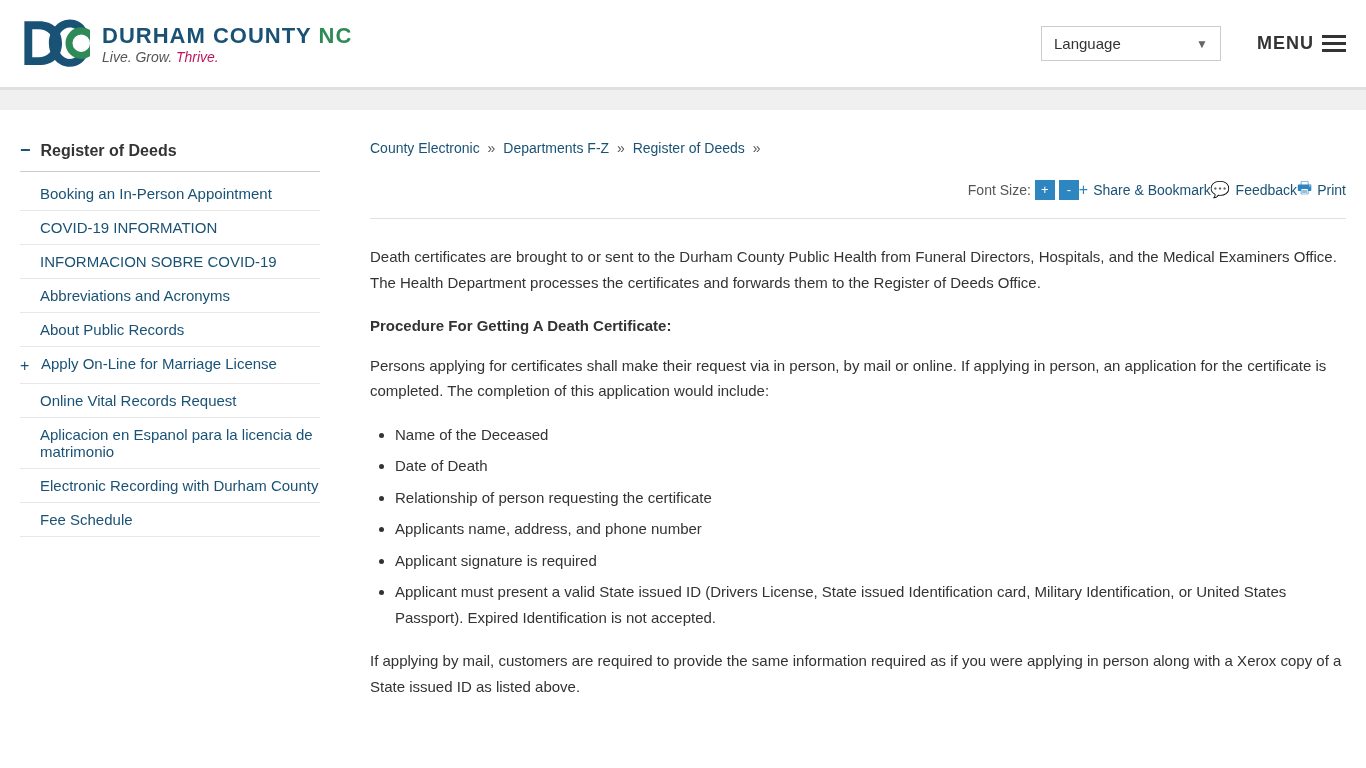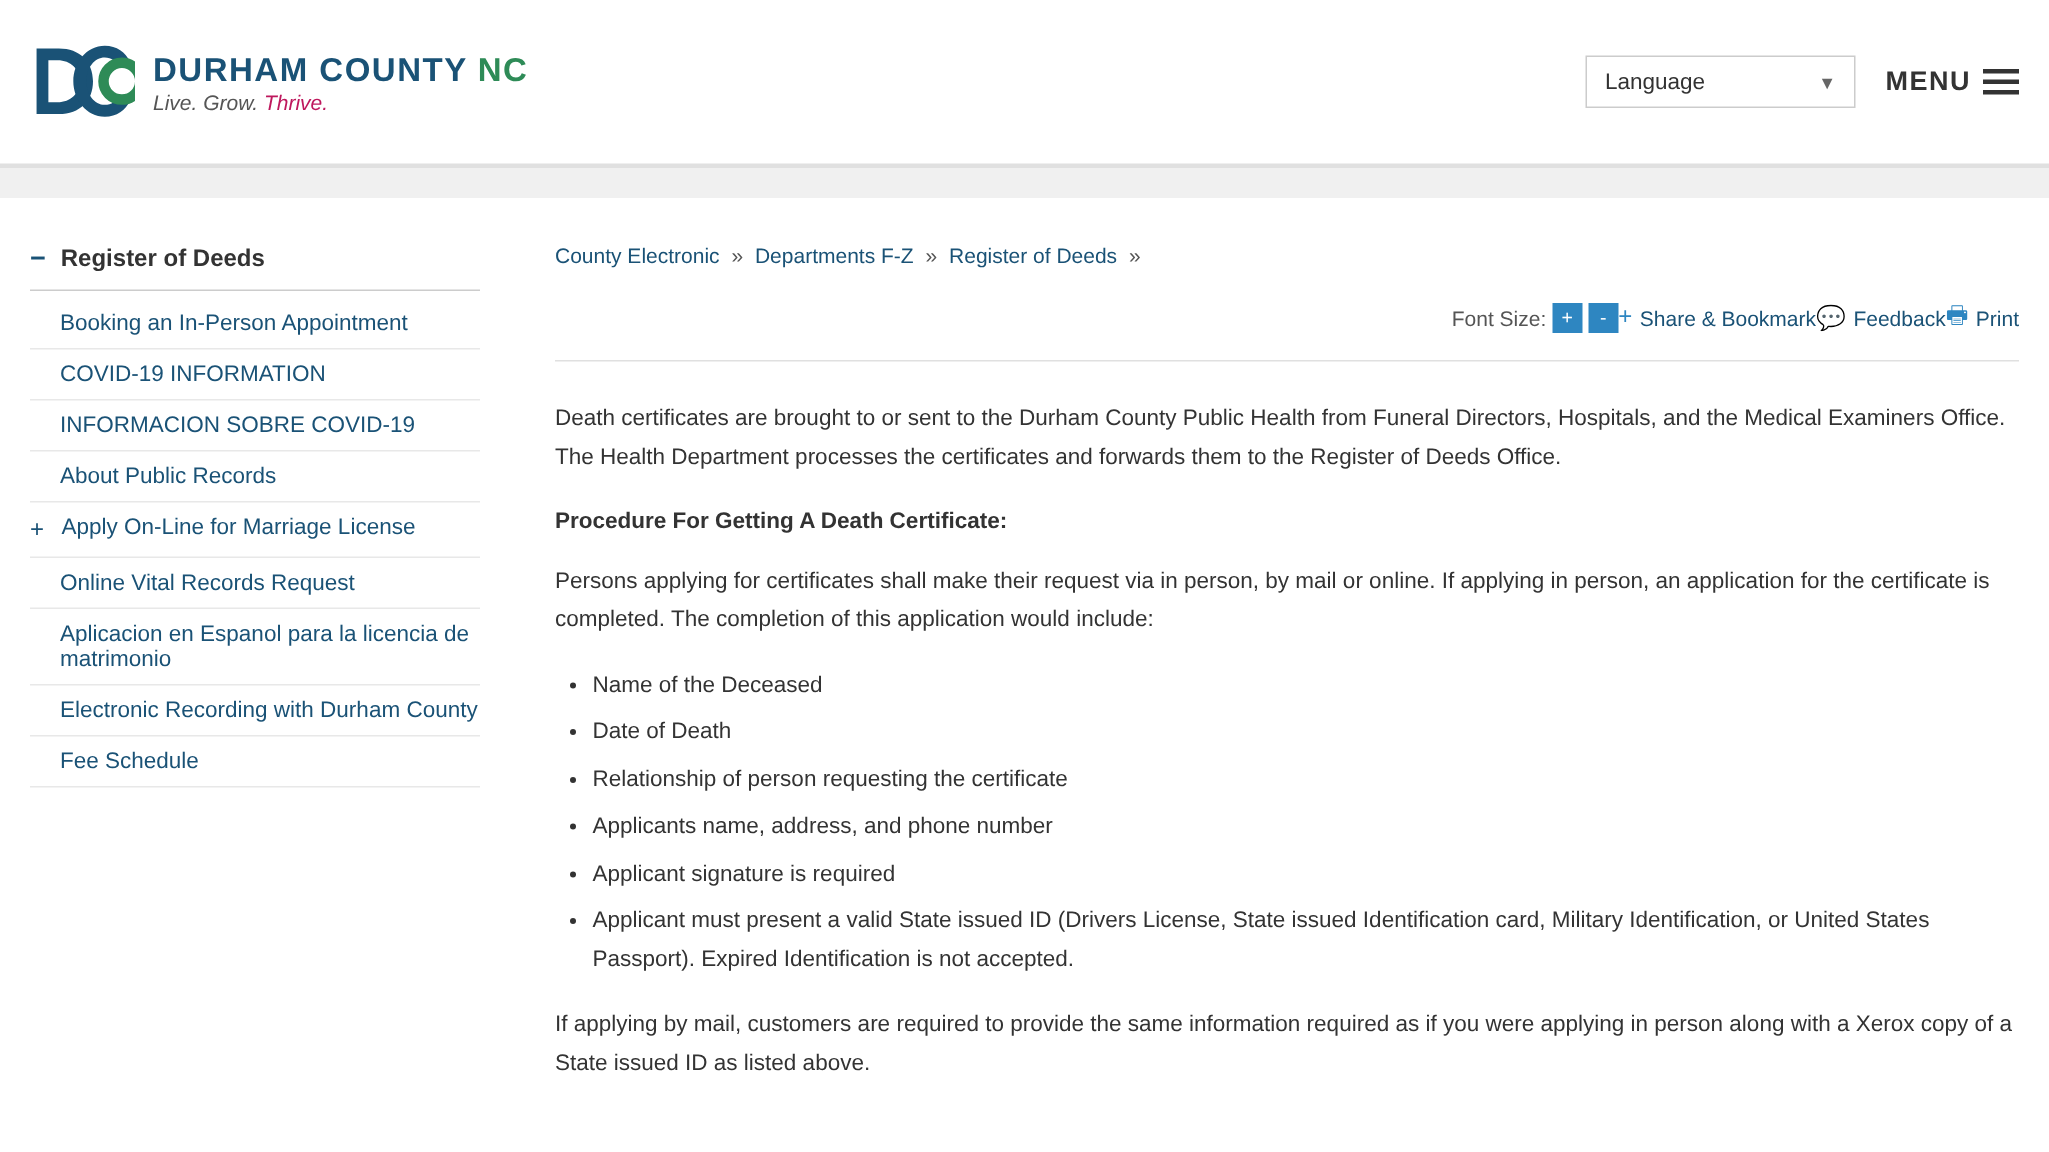--- a/index.html
+++ b/index.html
@@ -13,7 +13,7 @@
       display: flex;
       align-items: center;
       justify-content: space-between;
-      height: 112px;
+      height: 90px;
     }
     .logo-area {
       display: flex;

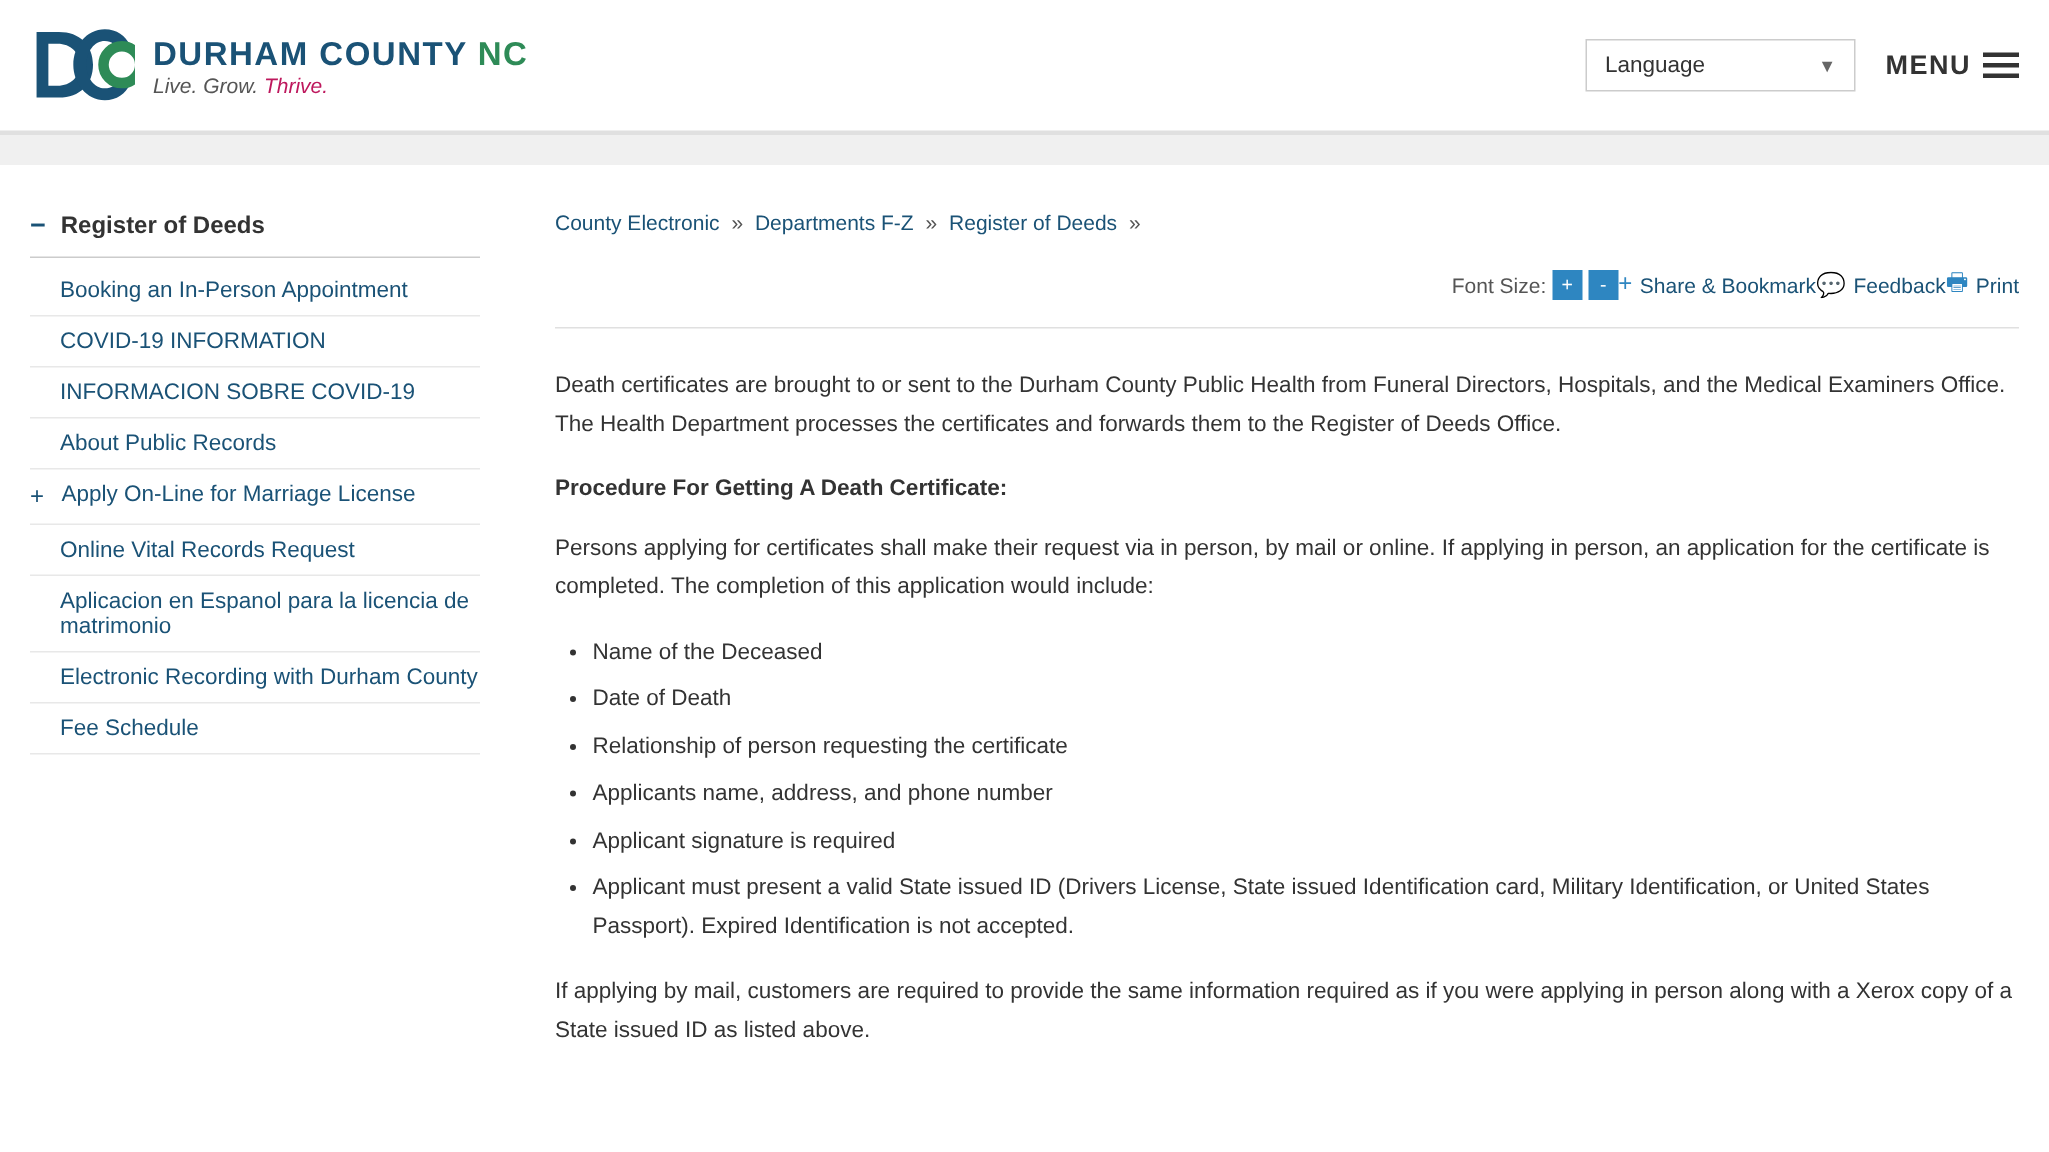--- a/index.html
+++ b/index.html
@@ -45,7 +45,7 @@
     .header-right {
       display: flex;
       align-items: center;
-      gap: 20px;
+      gap: 36px;
     }
     .language-dropdown {
       border: 1px solid #ccc;

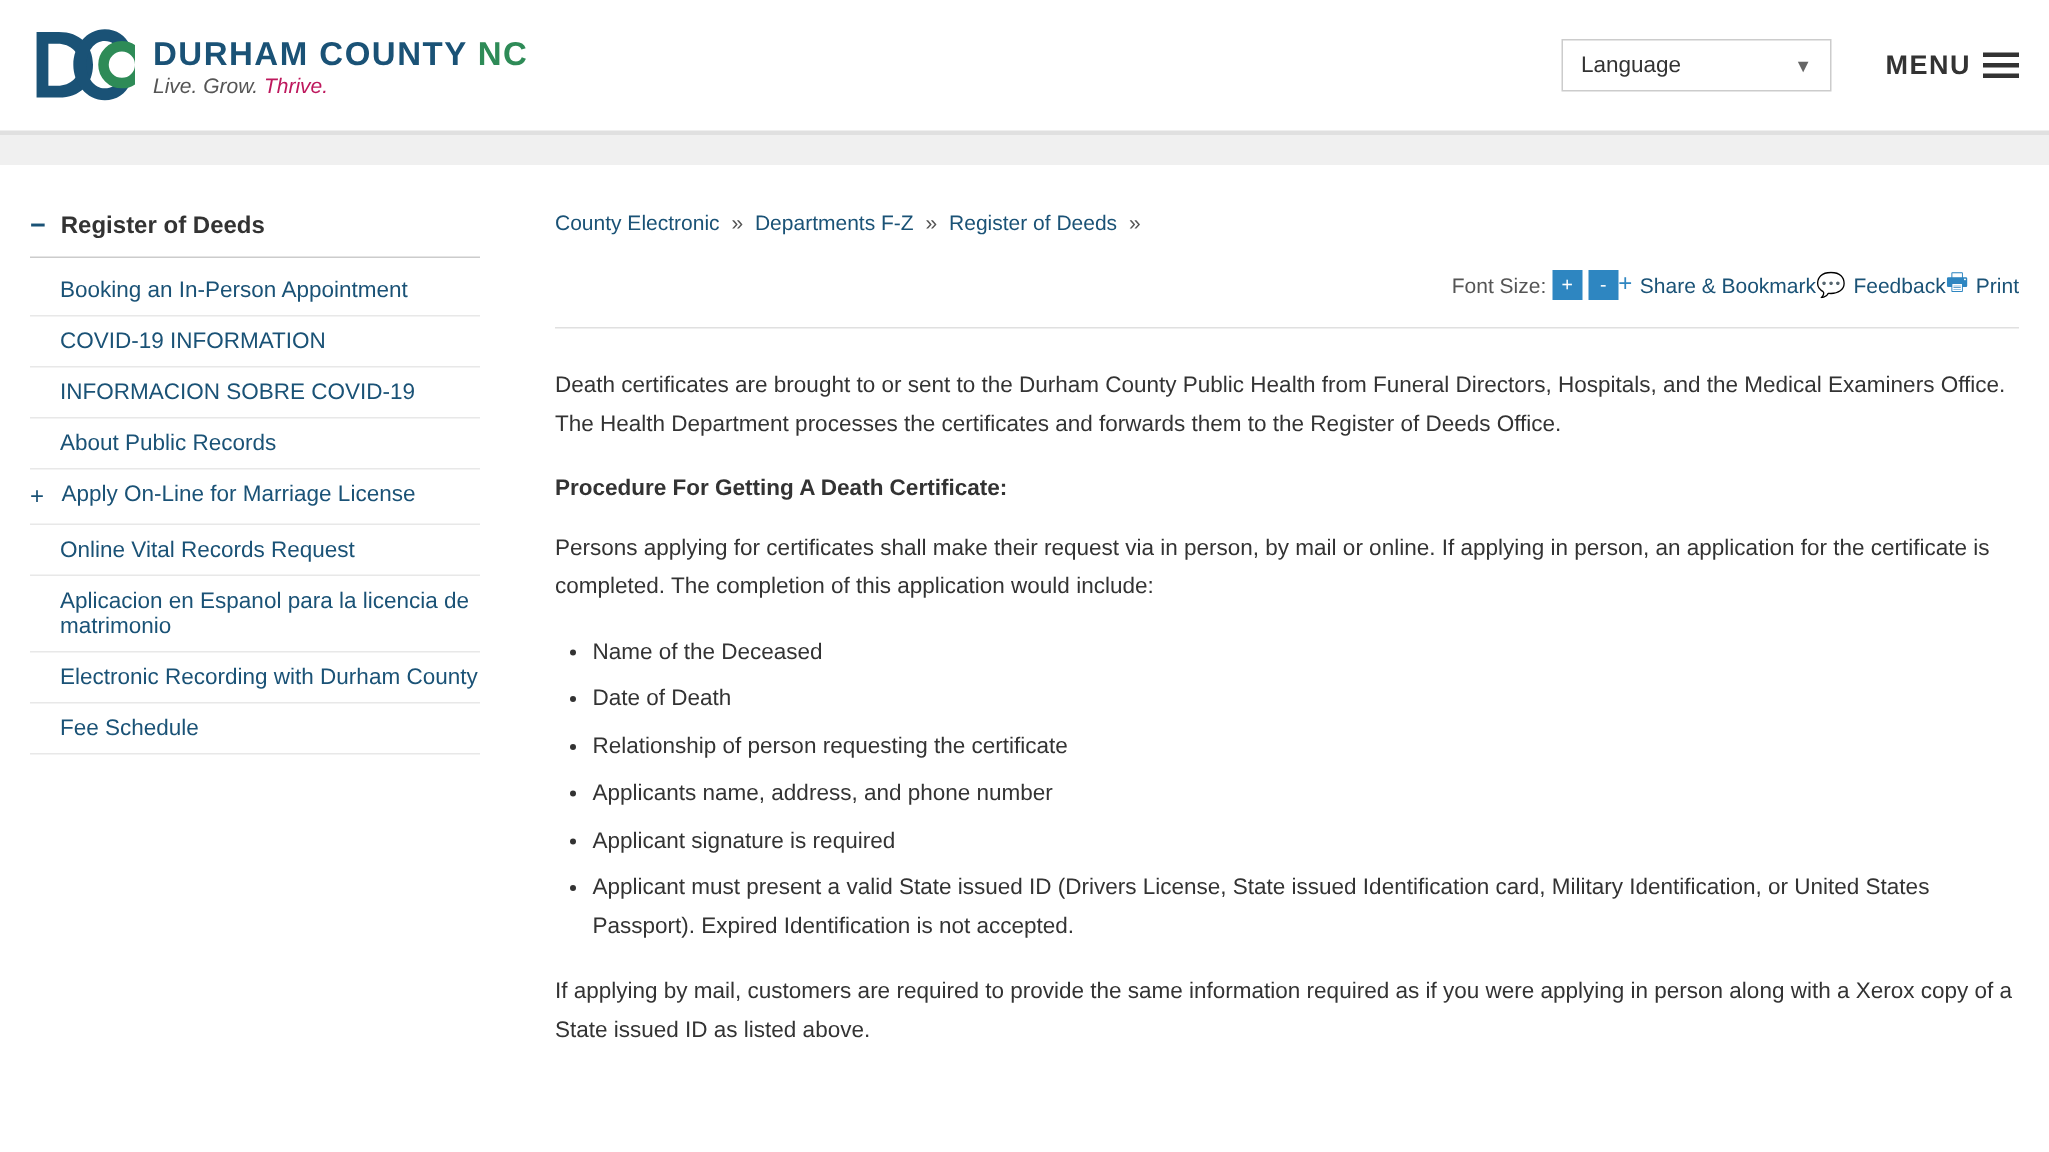--- a/index.html
+++ b/index.html
@@ -303,6 +303,9 @@
       </li>
       <li>
         <a href="#">INFORMACION SOBRE COVID-19</a>
+      </li>
+      <li>
+        <a href="#">Abbreviations and Acronyms</a>
       </li>
       <li>
         <a href="#">About Public Records</a>

